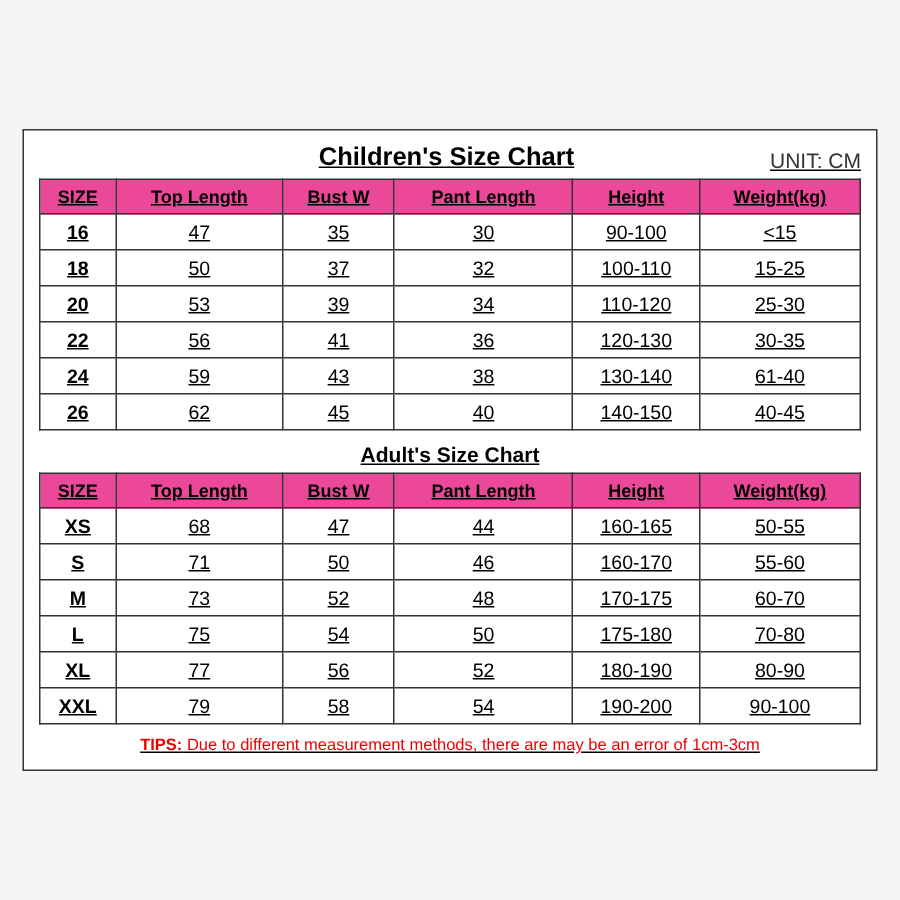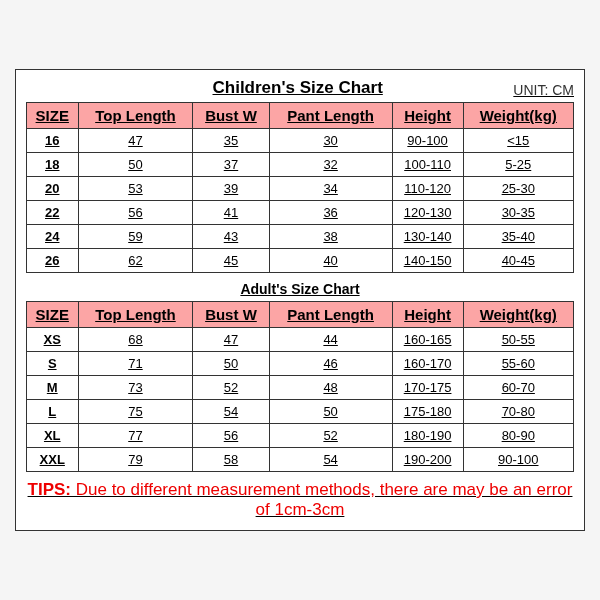--- a/index.html
+++ b/index.html
@@ -50,9 +50,9 @@
       font-size: 13px;
     }
     .header-row th {
-      background: #fca5a5;
-      font-weight: bold;
-      font-size: 15px;
+      background: #ec4899;
+      font-weight: bold;
+      font-size: 12px;
     }
     .size-col {
       font-weight: bold;

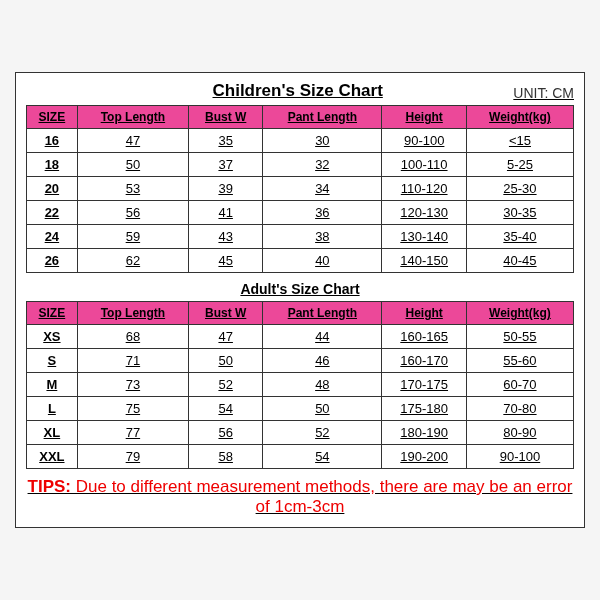--- a/index.html
+++ b/index.html
@@ -110,7 +110,7 @@
           <td>37</td>
           <td>32</td>
           <td>100-110</td>
-          <td>5-25</td>
+          <td>15-25</td>
         </tr>
         <tr>
           <td class="size-col">20</td>

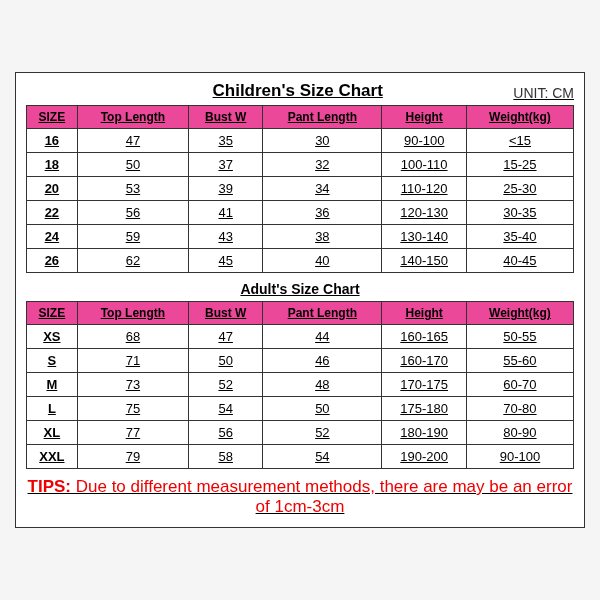--- a/index.html
+++ b/index.html
@@ -134,7 +134,7 @@
           <td>43</td>
           <td>38</td>
           <td>130-140</td>
-          <td>35-40</td>
+          <td>61-40</td>
         </tr>
         <tr>
           <td class="size-col">26</td>

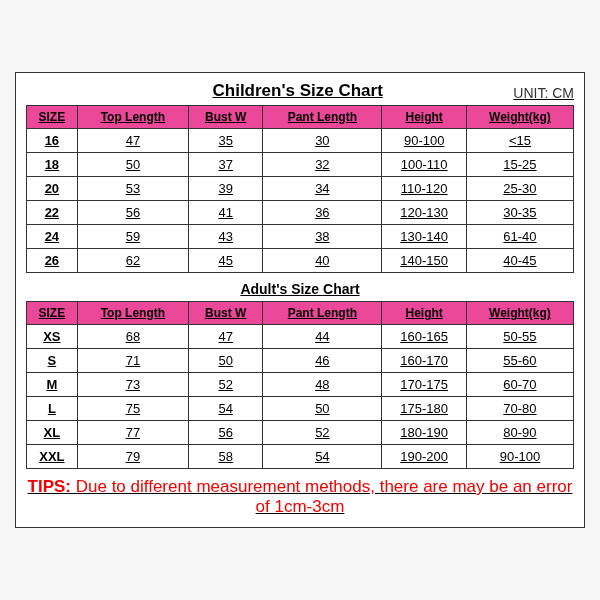--- a/index.html
+++ b/index.html
@@ -65,7 +65,7 @@
     }
     .tips-row {
       text-align: center;
-      font-size: 17px;
+      font-size: 11px;
       color: #e00;
       margin-top: 6px;
     }

